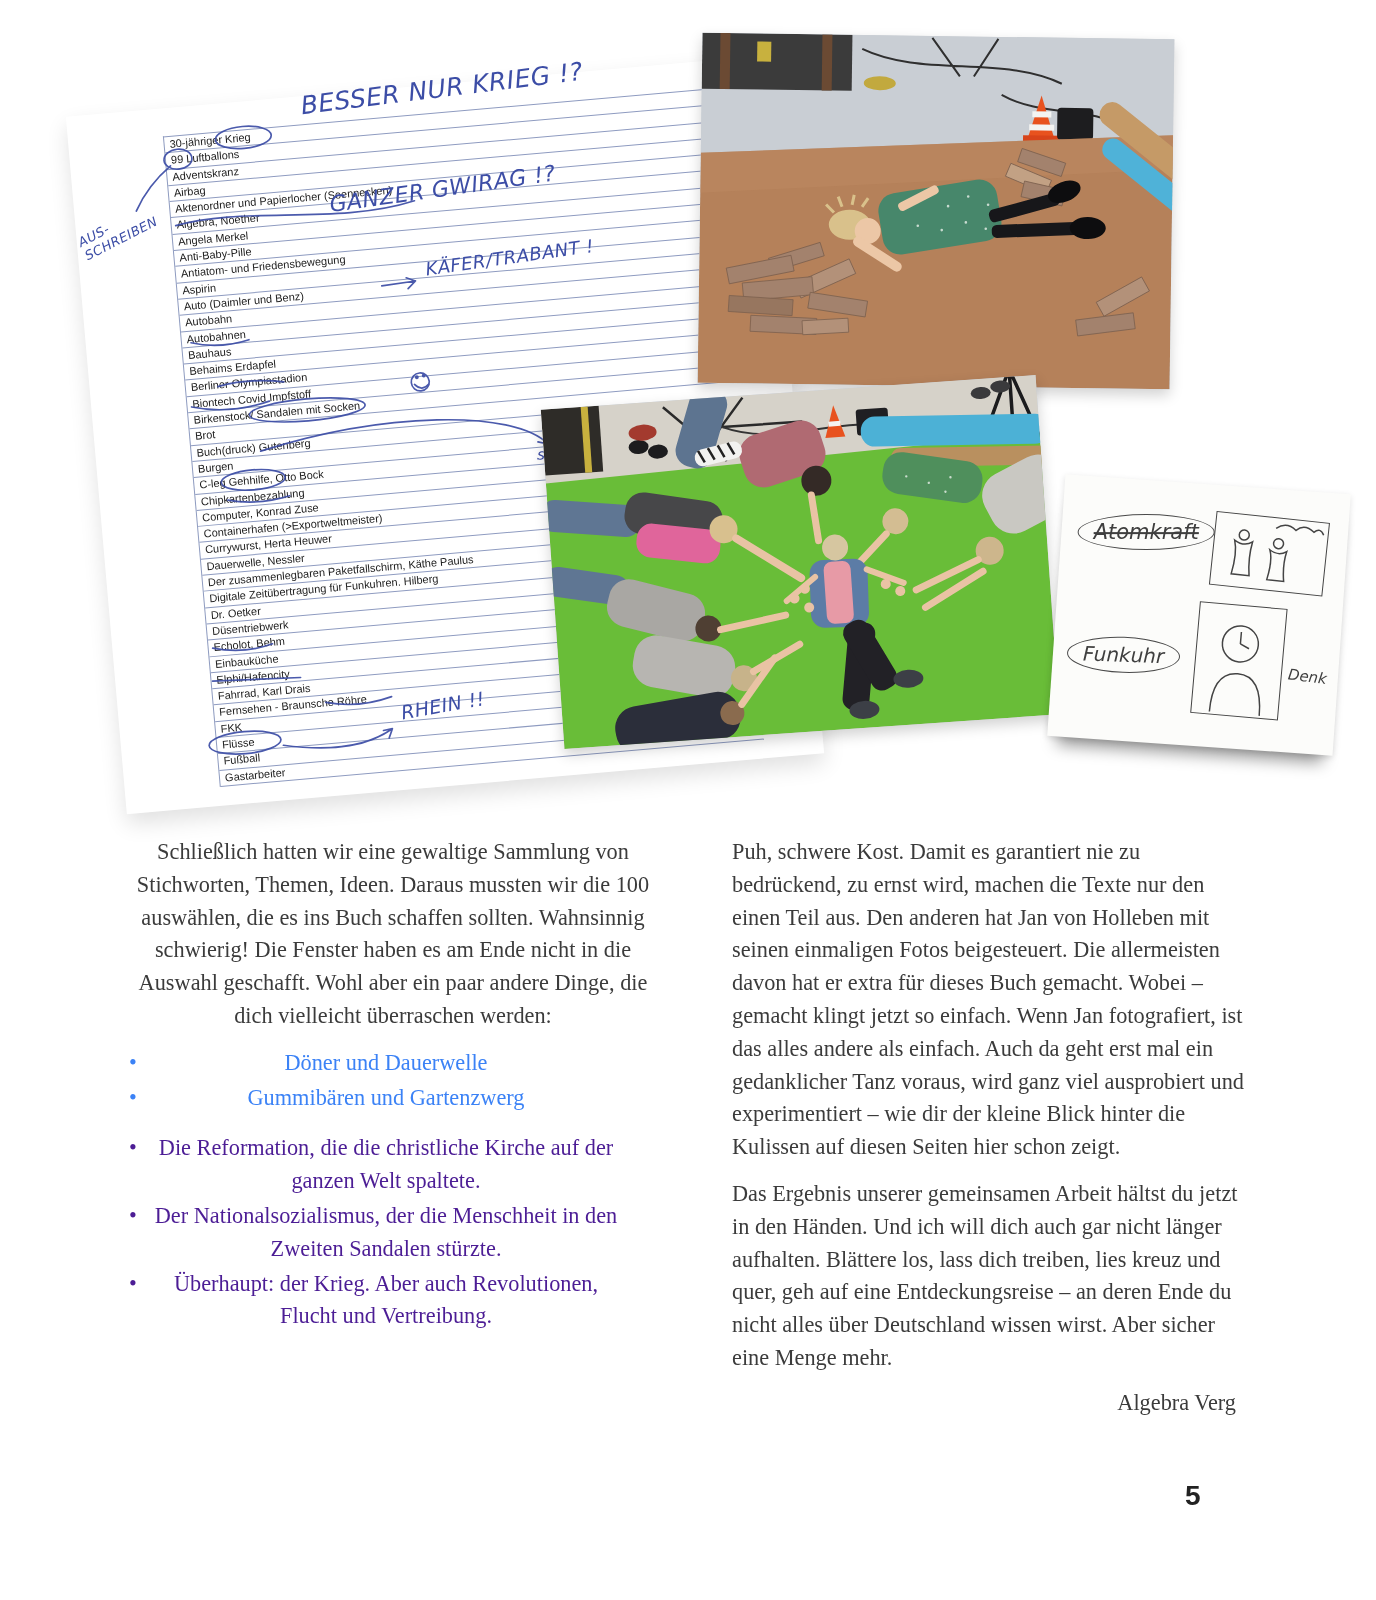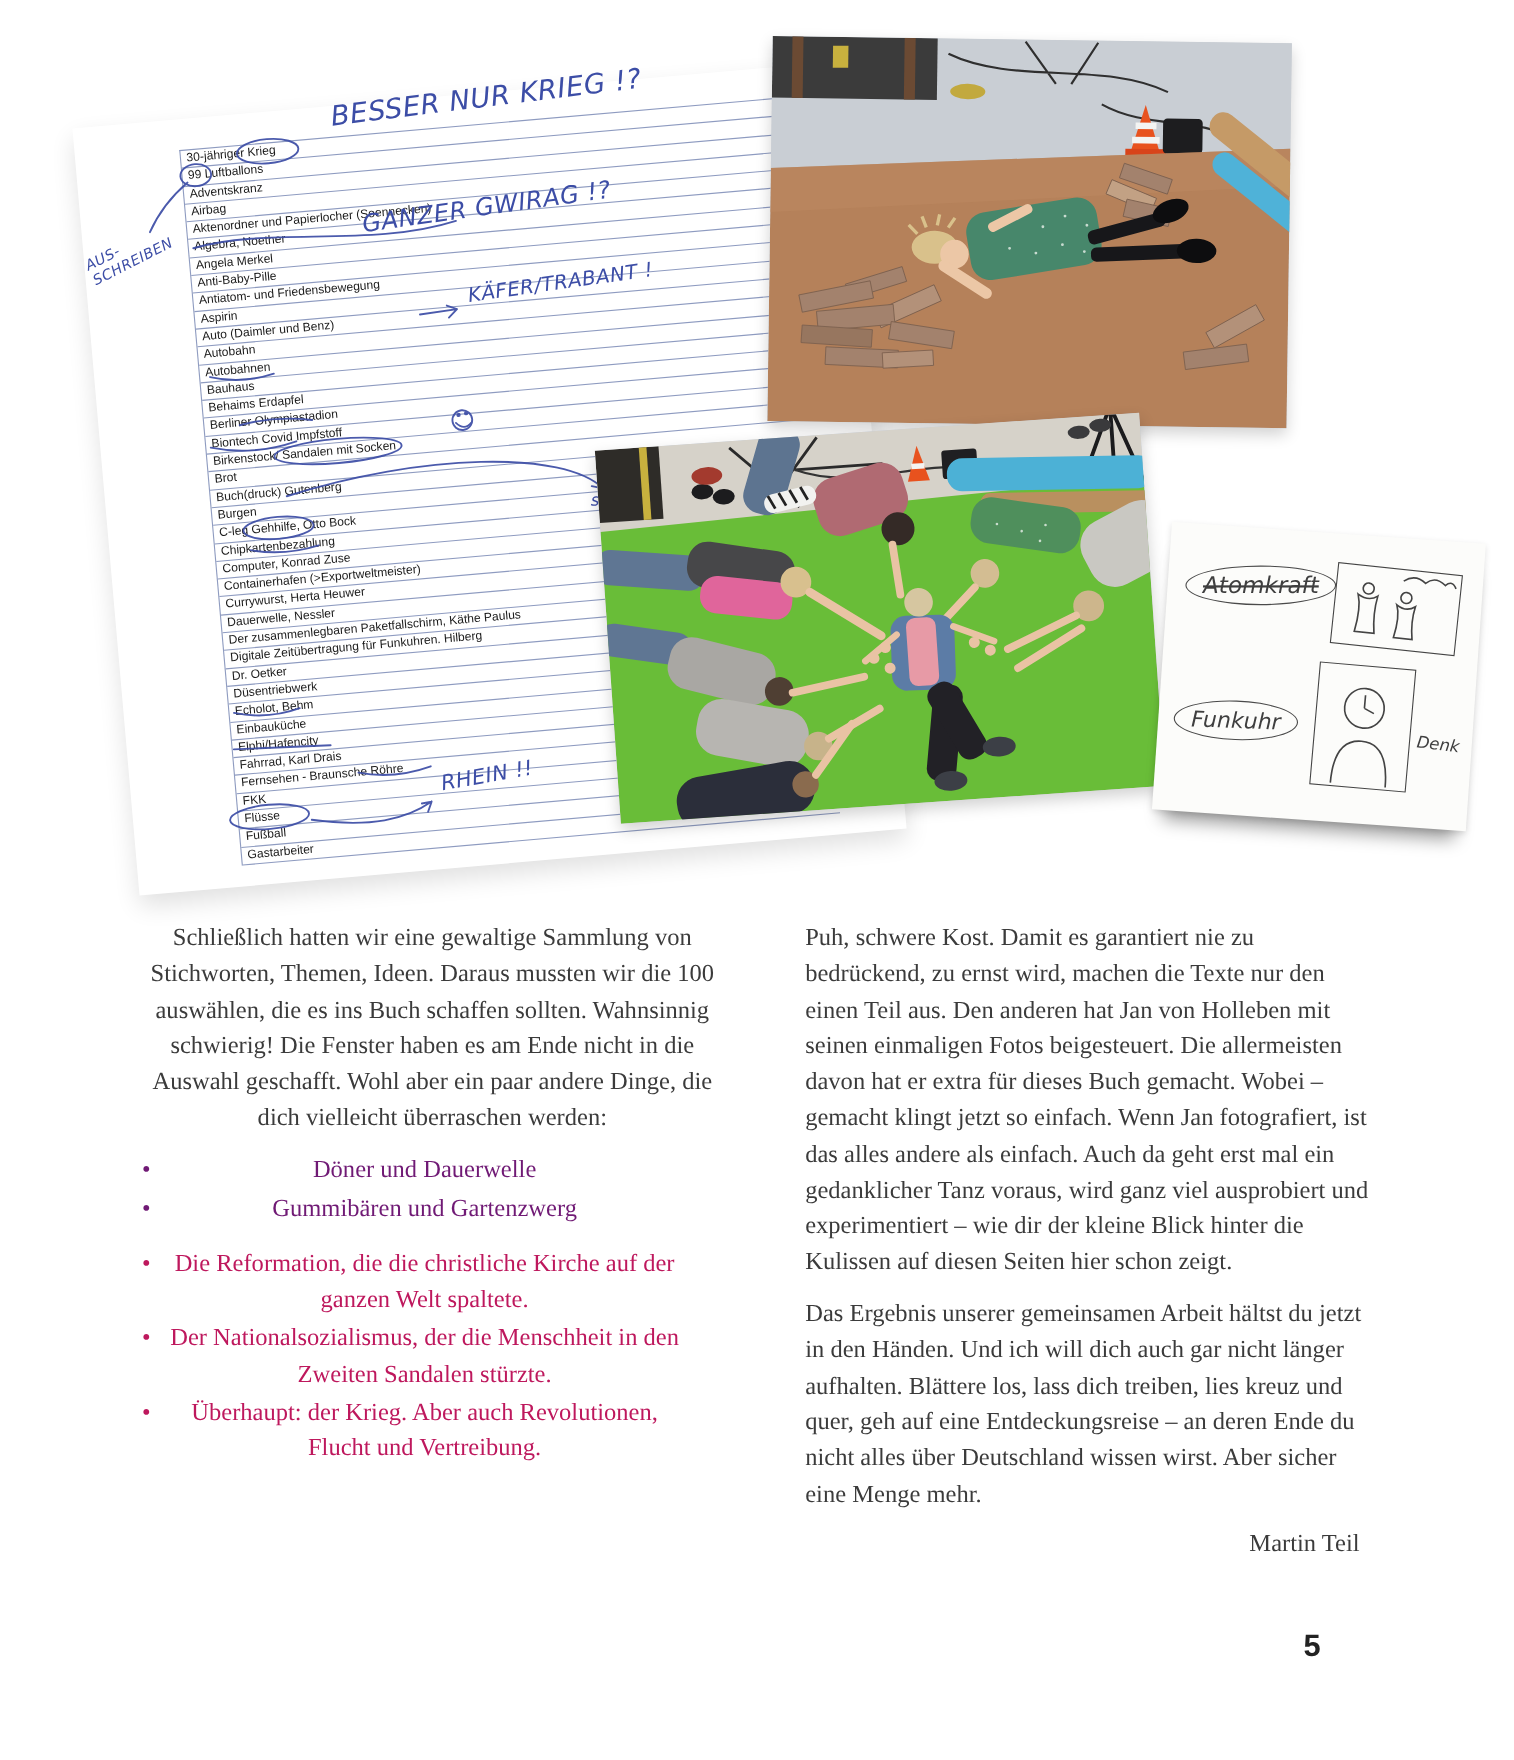--- a/index.html
+++ b/index.html
@@ -36,7 +36,7 @@
   .bullets{list-style:none;margin:6px 0 18px 0;padding:0;}
   .bullets li{position:relative;padding-left:28px;max-width:470px;margin:0 0 2px 0;}
   .bullets li:before{content:"\2022";position:absolute;left:6px;top:0;}
-  .purple, .purple li:before{color:#701a75;}
+  .purple, .purple li:before{color:#3b82f6;}
   .pink, .pink li:before{color:#be185d;}
   .signature{text-align:right;padding-right:18px;margin-top:-2px;}
   .pagenum{position:absolute;left:1185px;top:1480px;font:bold 28px "Liberation Sans",sans-serif;color:#222;}

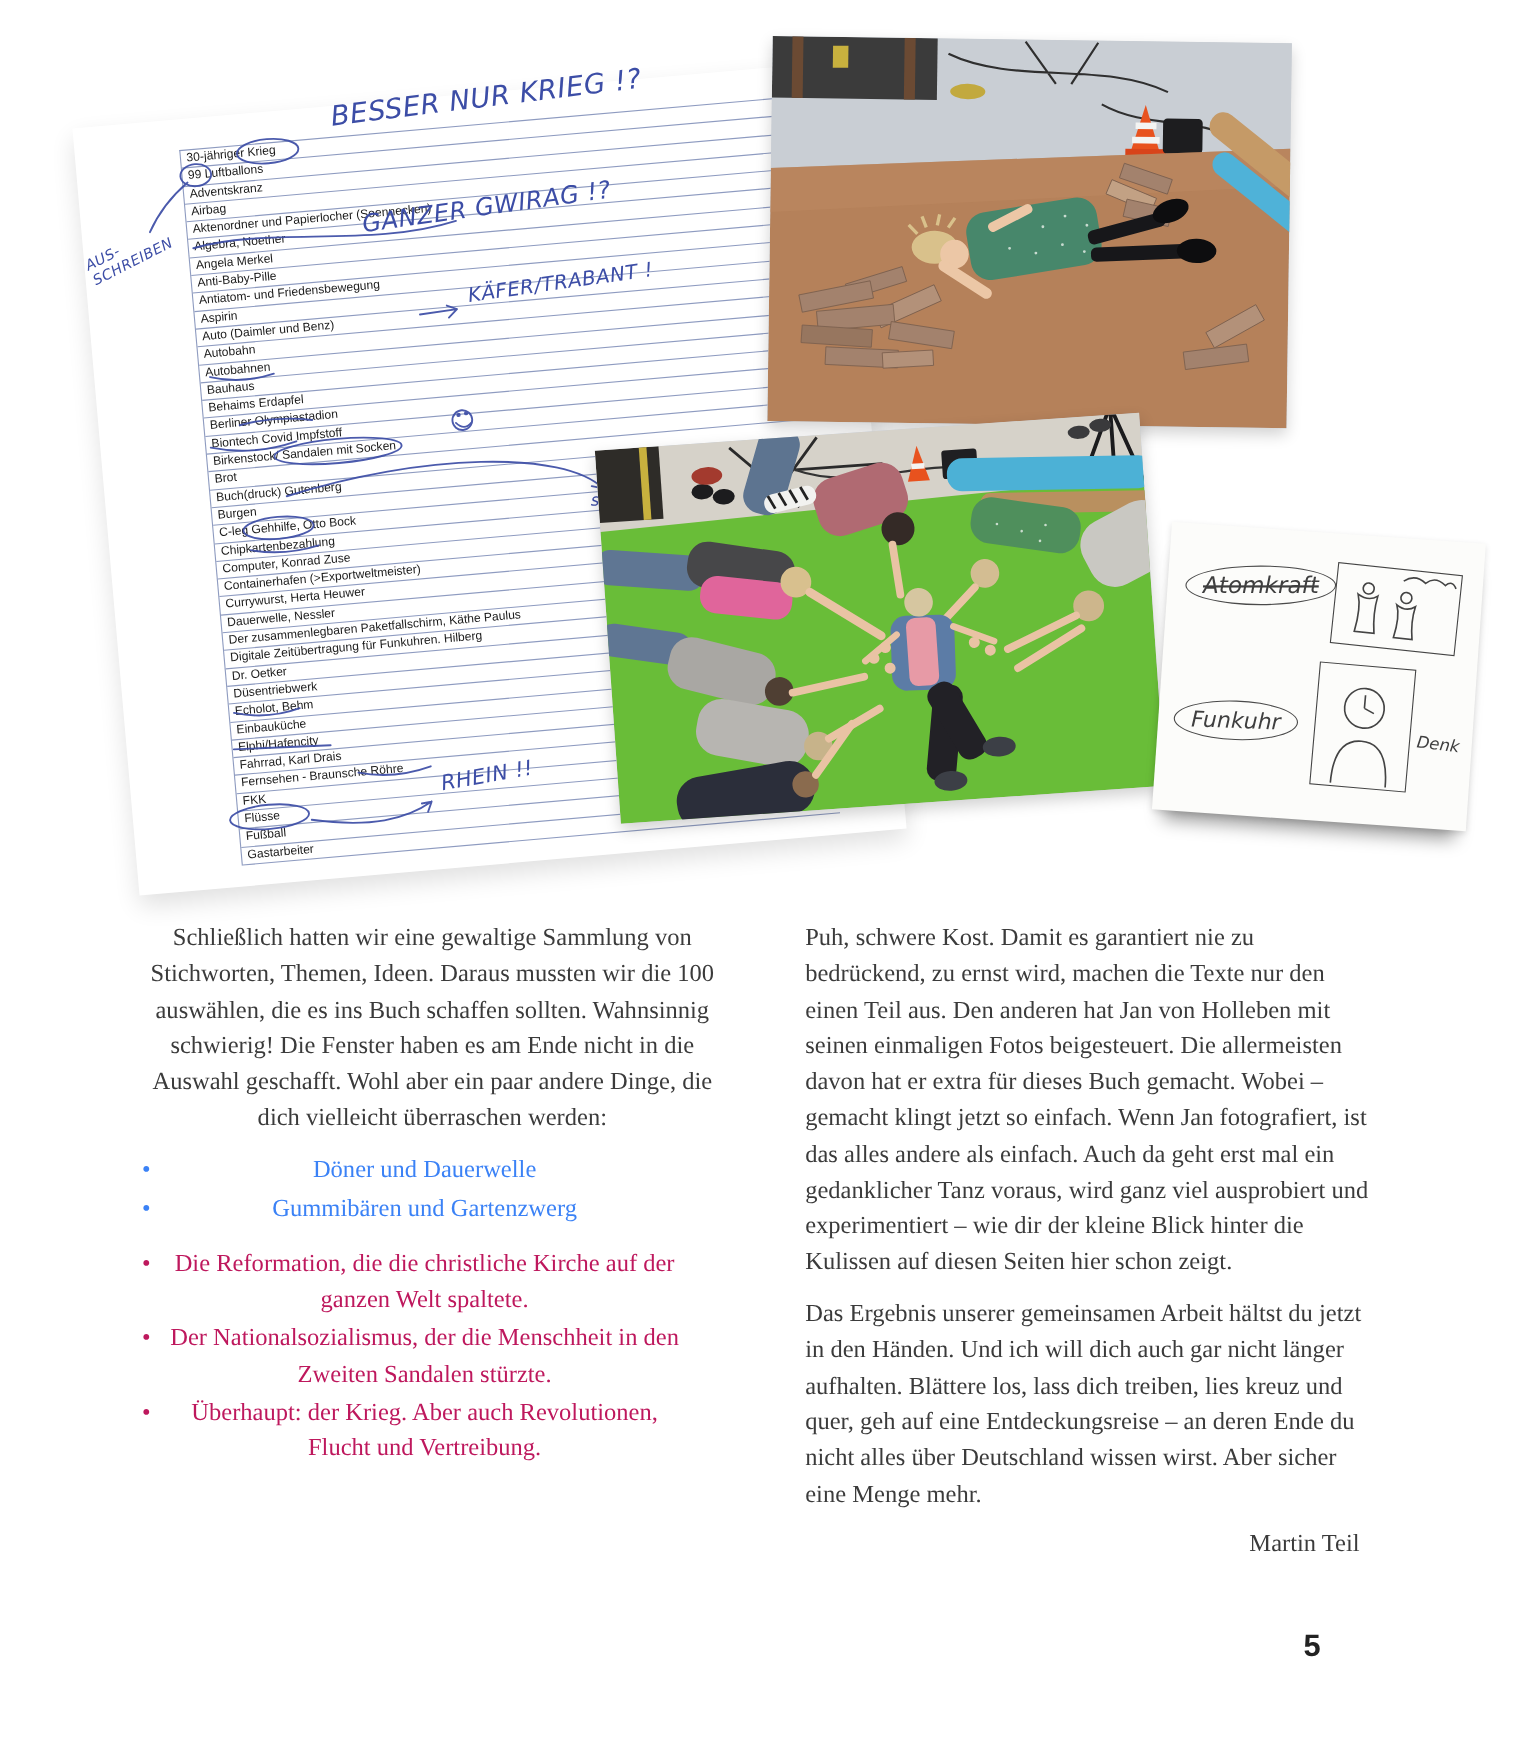--- a/index.html
+++ b/index.html
@@ -37,7 +37,7 @@
   .bullets li{position:relative;padding-left:28px;max-width:470px;margin:0 0 2px 0;}
   .bullets li:before{content:"\2022";position:absolute;left:6px;top:0;}
   .purple, .purple li:before{color:#3b82f6;}
-  .pink, .pink li:before{color:#be185d;}
+  .pink, .pink li:before{color:#4c1d95;}
   .signature{text-align:right;padding-right:18px;margin-top:-2px;}
   .pagenum{position:absolute;left:1185px;top:1480px;font:bold 28px "Liberation Sans",sans-serif;color:#222;}
 </style>

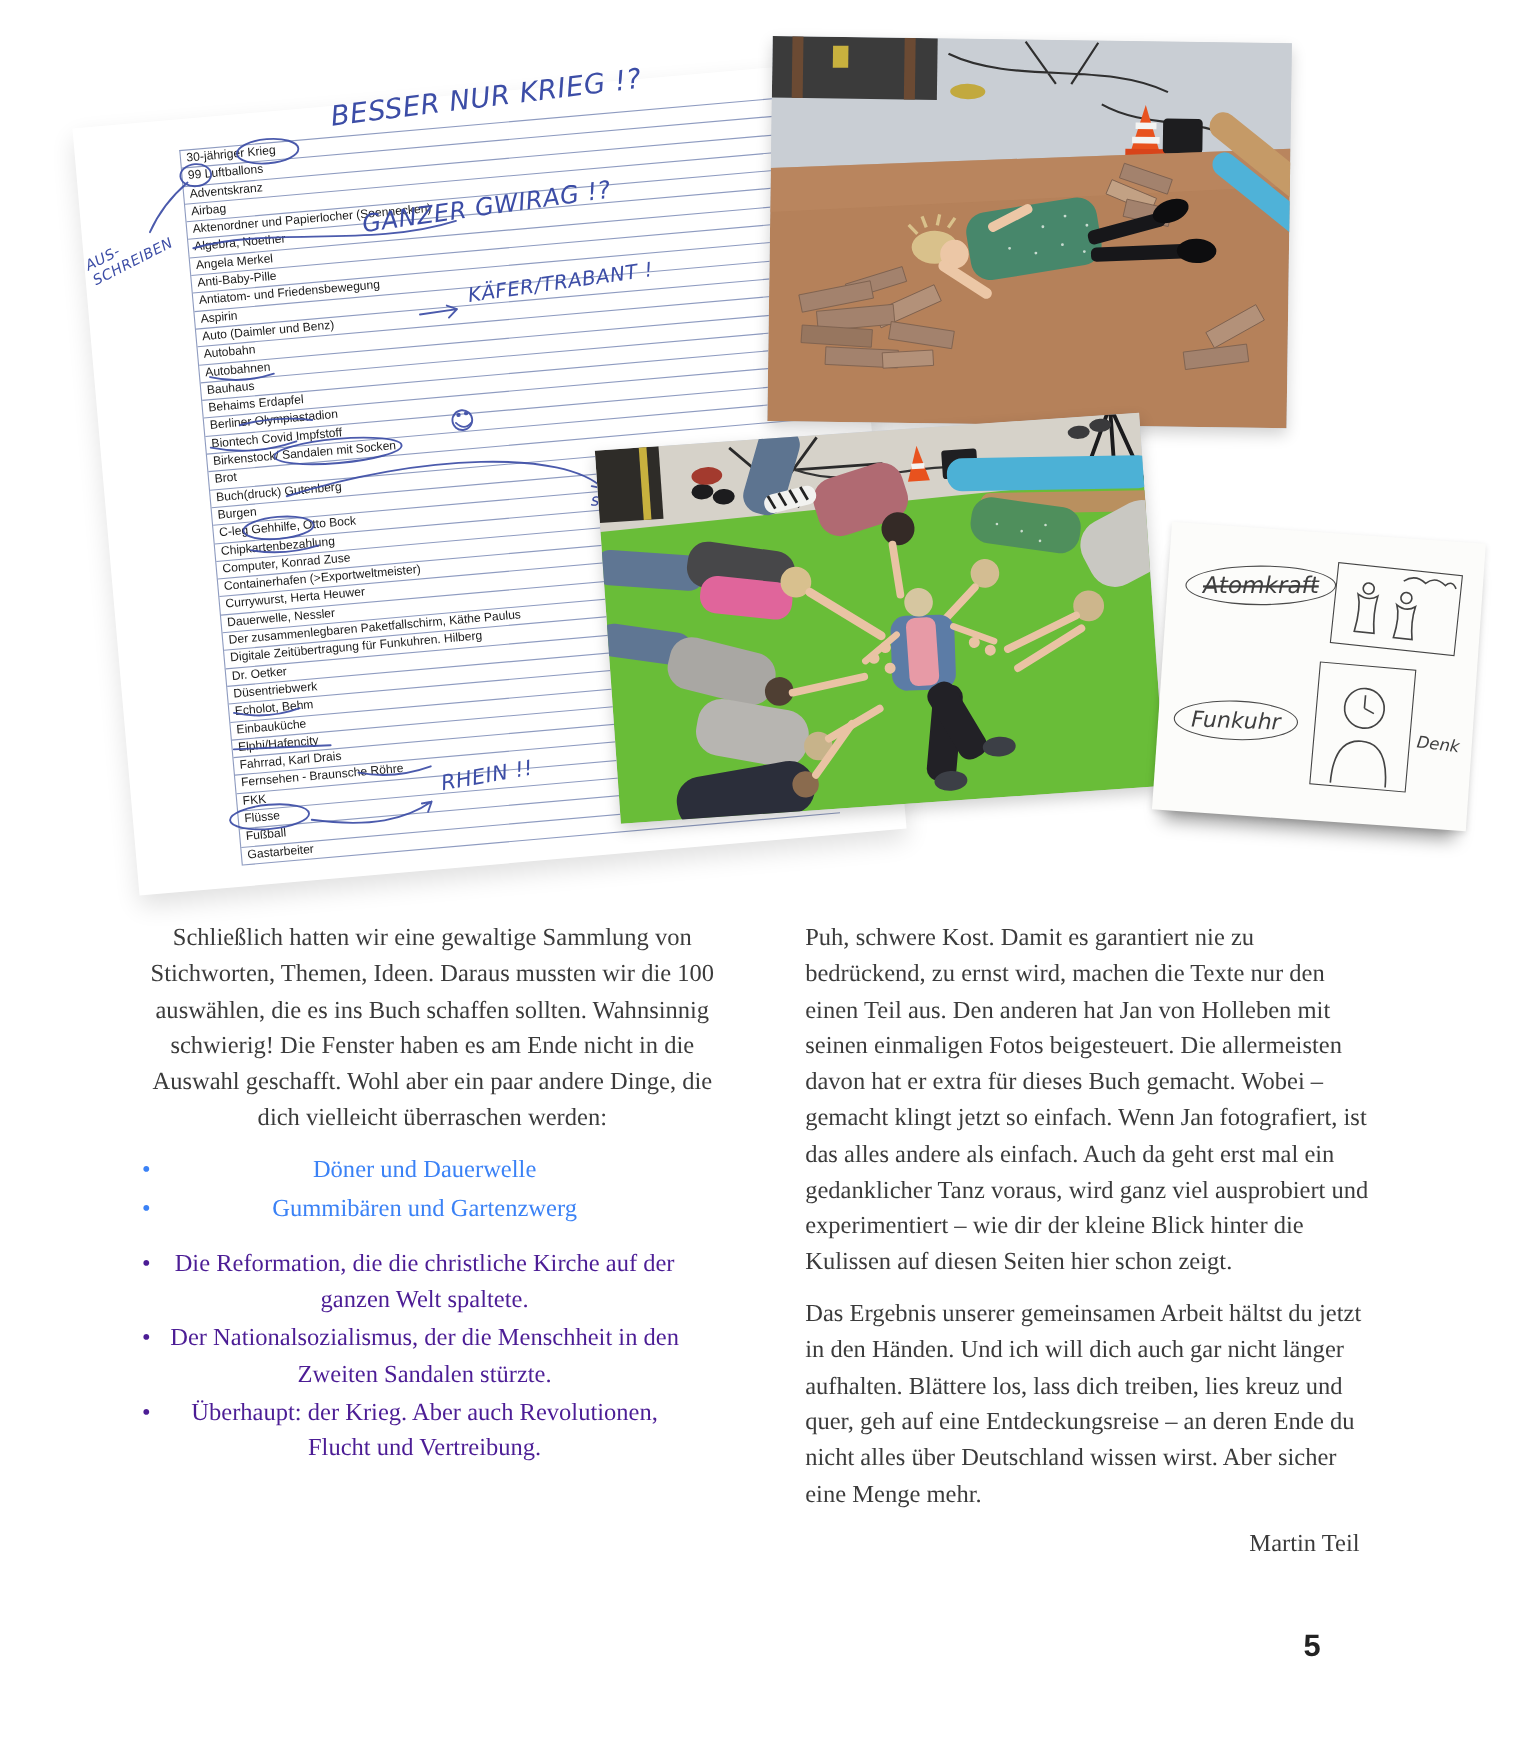--- a/index.html
+++ b/index.html
@@ -348,7 +348,7 @@
   <div class="col col-right">
     <p>Puh, schwere Kost. Damit es garantiert nie zu bedrückend, zu ernst wird, machen die Texte nur den einen Teil aus. Den anderen hat Jan von Holleben mit seinen einmaligen Fotos beigesteuert. Die allermeisten davon hat er extra für dieses Buch gemacht. Wobei – gemacht klingt jetzt so einfach. Wenn Jan fotografiert, ist das alles andere als einfach. Auch da geht erst mal ein gedanklicher Tanz voraus, wird ganz viel ausprobiert und experimentiert – wie dir der kleine Blick hinter die Kulissen auf diesen Seiten hier schon zeigt.</p>
     <p>Das Ergebnis unserer gemeinsamen Arbeit hältst du jetzt in den Händen. Und ich will dich auch gar nicht länger aufhalten. Blättere los, lass dich treiben, lies kreuz und quer, geh auf eine Entdeckungsreise – an deren Ende du nicht alles über Deutschland wissen wirst. Aber sicher eine Menge mehr.</p>
-    <div class="signature">Martin Teil</div>
+    <div class="signature">Algebra Verg</div>
   </div>
 
   <div class="pagenum">5</div>

